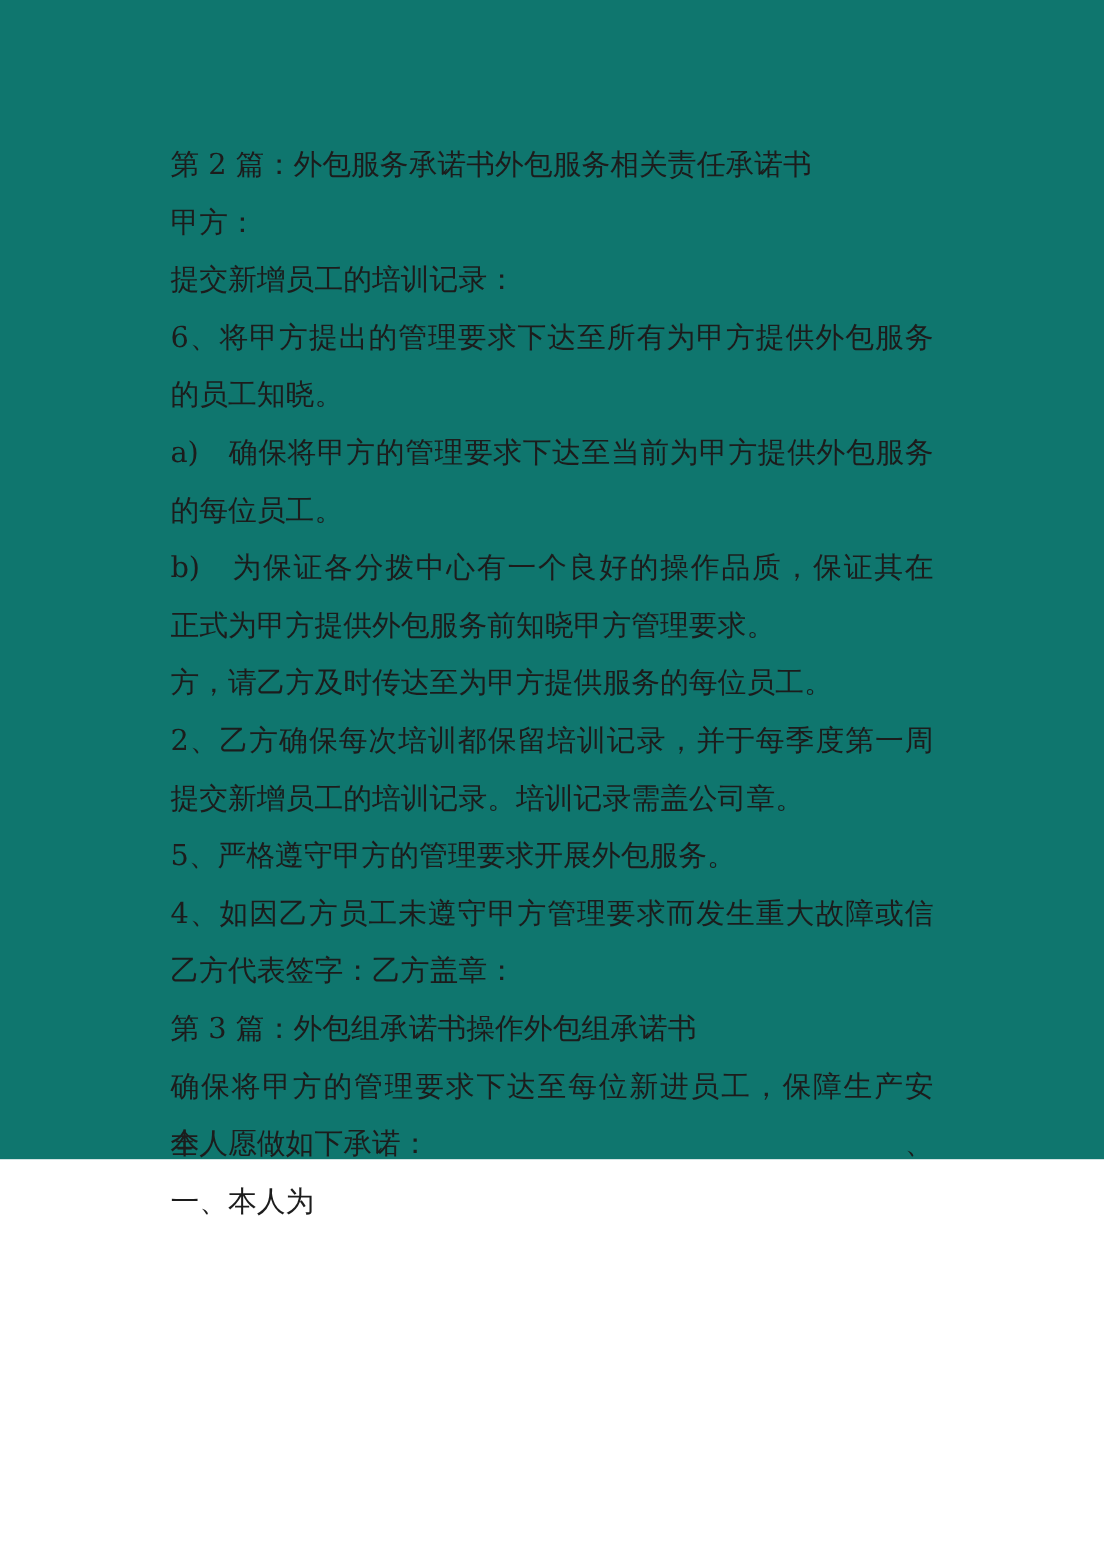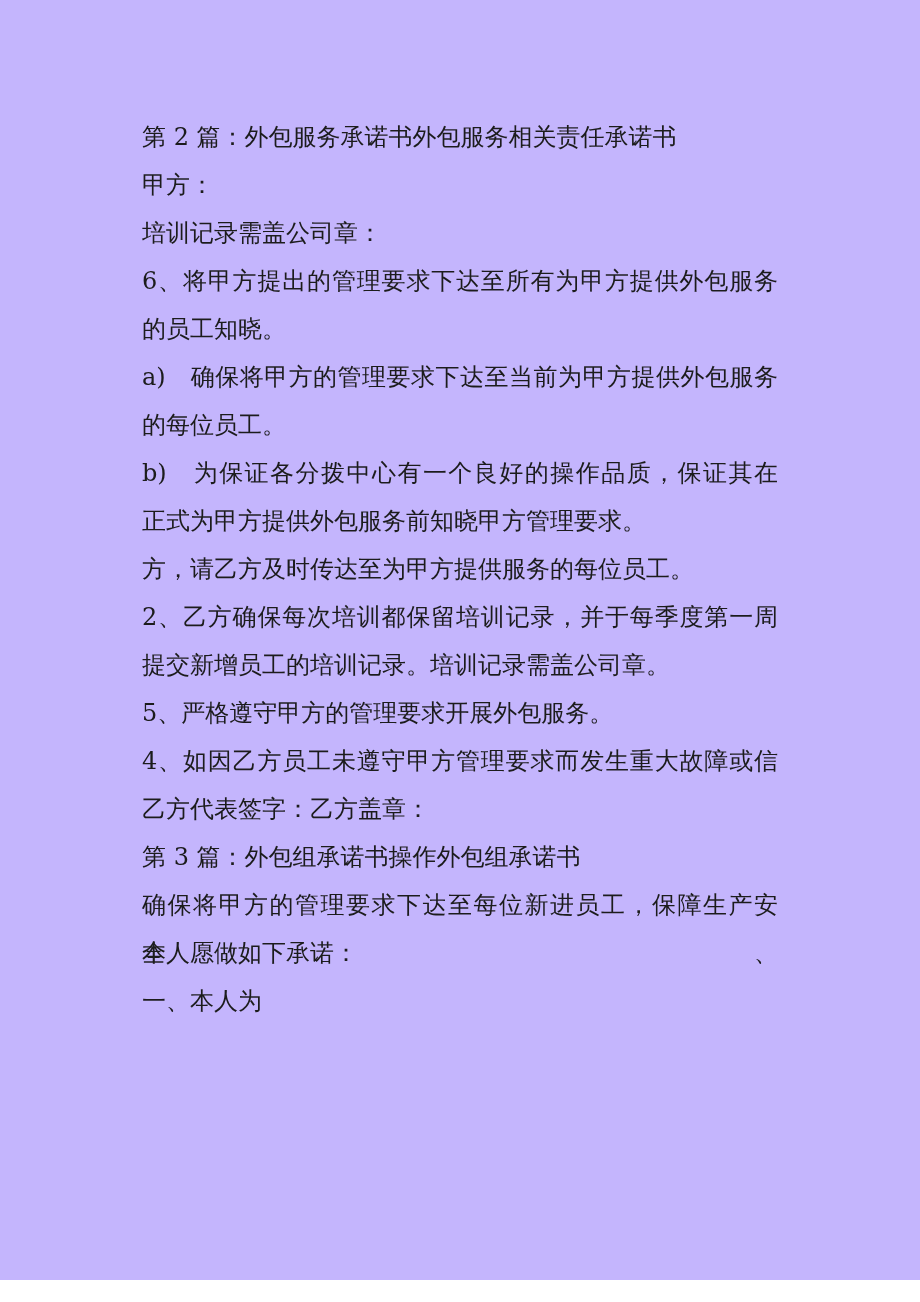--- a/index.html
+++ b/index.html
@@ -16,8 +16,8 @@
   .page {
     position: relative;
     width: 920px;
-    height: 1280px;
-    background: #c4b5fd;
+    height: 966px;
+    background: #0f766e;
   }
   .text-block {
     position: absolute;

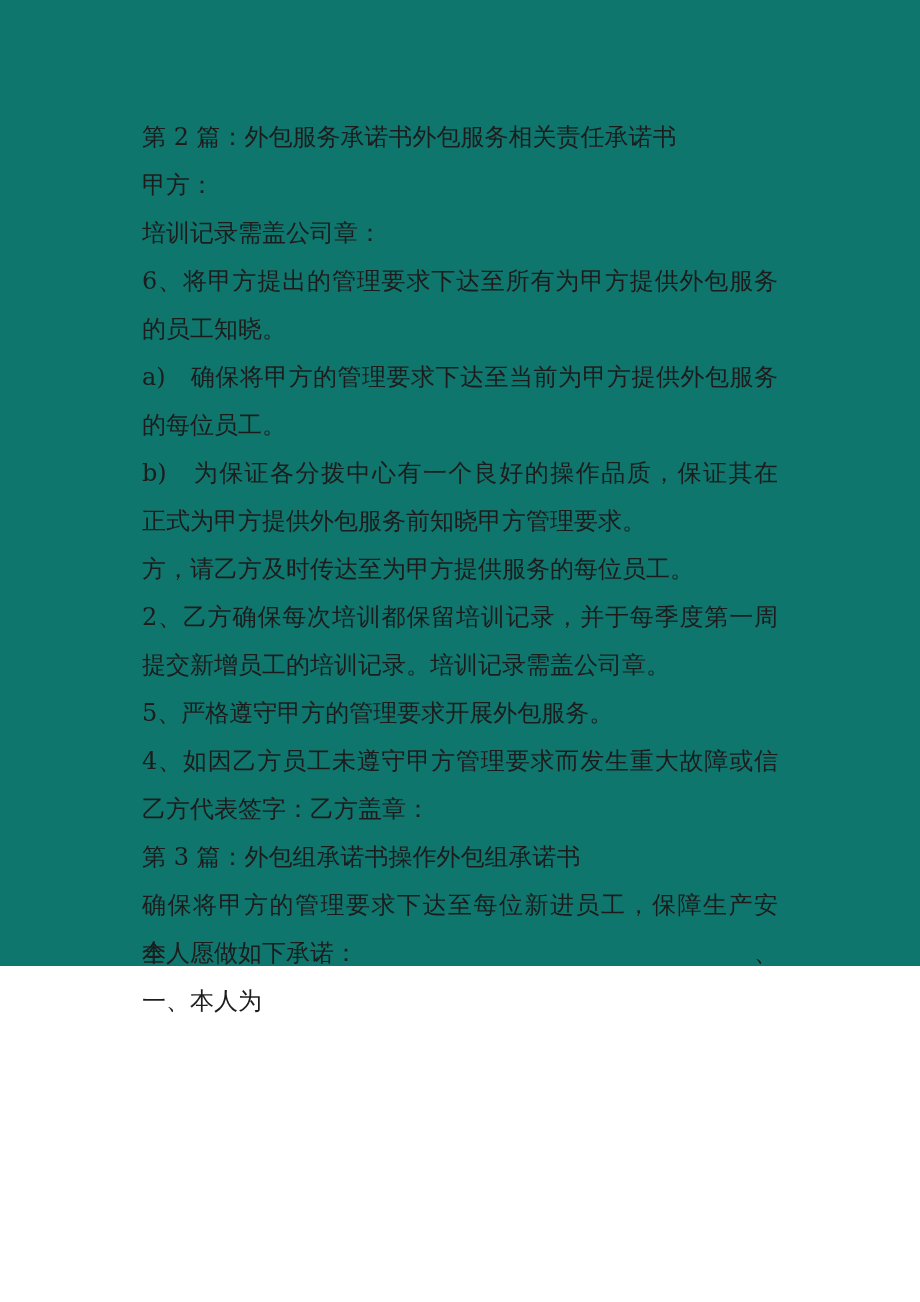--- a/index.html
+++ b/index.html
@@ -47,7 +47,7 @@
   <div class="text-block" id="doc-body" style="color: rgb(28, 28, 28);">
       <div class="line">第 2 篇：外包服务承诺书外包服务相关责任承诺书</div>
       <div class="line">甲方：</div>
-      <div class="line">培训记录需盖公司章：</div>
+      <div class="line">提交新增员工的培训记录：</div>
       <div class="line justify">6、将甲方提出的管理要求下达至所有为甲方提供外包服务</div>
       <div class="line">的员工知晓。</div>
       <div class="line justify">a)　确保将甲方的管理要求下达至当前为甲方提供外包服务</div>

